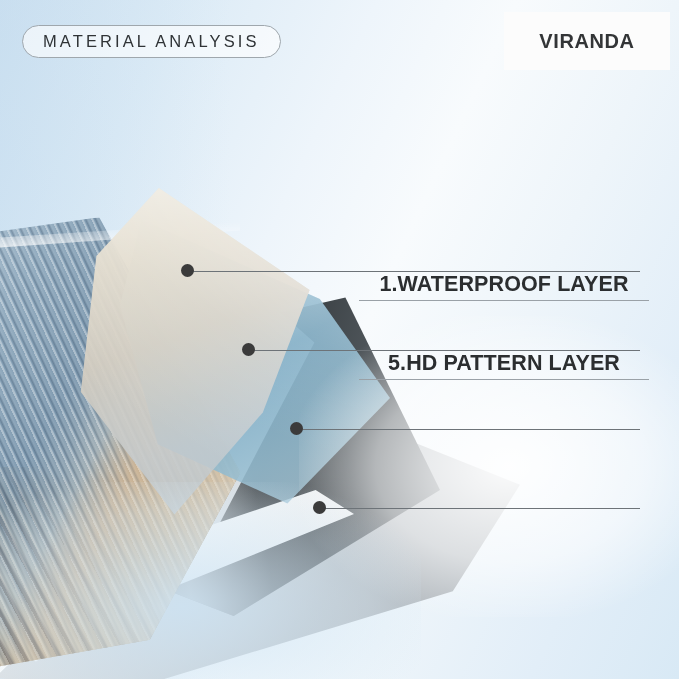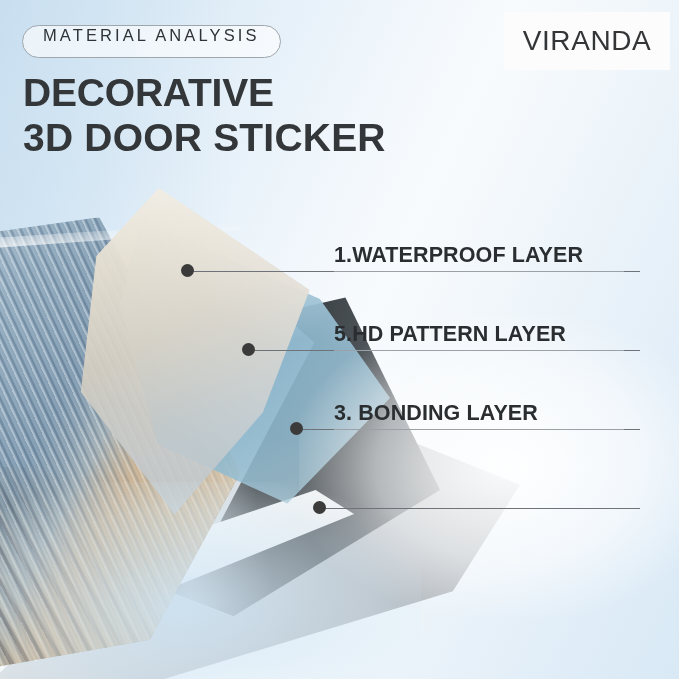--- a/index.html
+++ b/index.html
@@ -58,6 +58,7 @@
     height: 33px;
     padding: 0 20px;
     display: flex;
+    align-items: center;
     border: 1px solid #9fa7ad;
     border-radius: 17px;
     background: rgba(255,255,255,0.62);

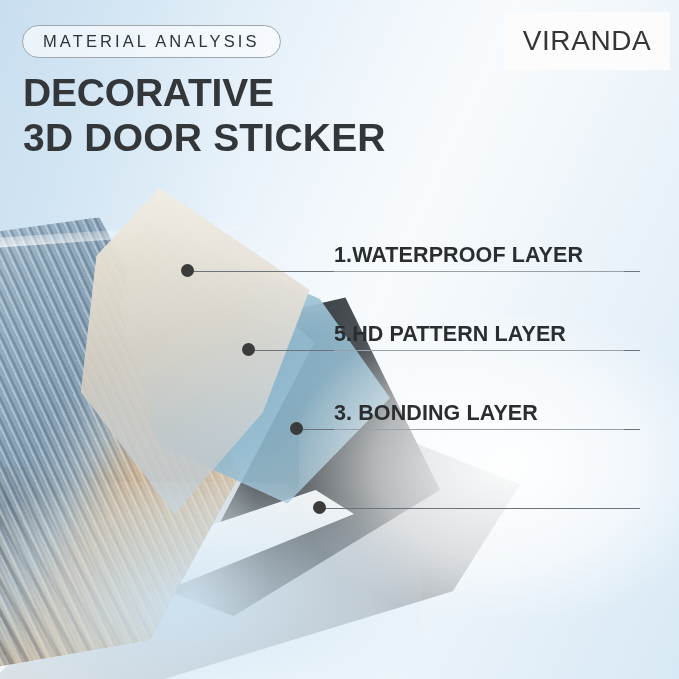--- a/index.html
+++ b/index.html
@@ -97,8 +97,8 @@
     justify-content: center;
   }
   .brand-box span {
-    font-size: 28px;
-    font-weight: normal;
+    font-size: 20px;
+    font-weight: bold;
     color: #333537;
     letter-spacing: 0.6px;
   }

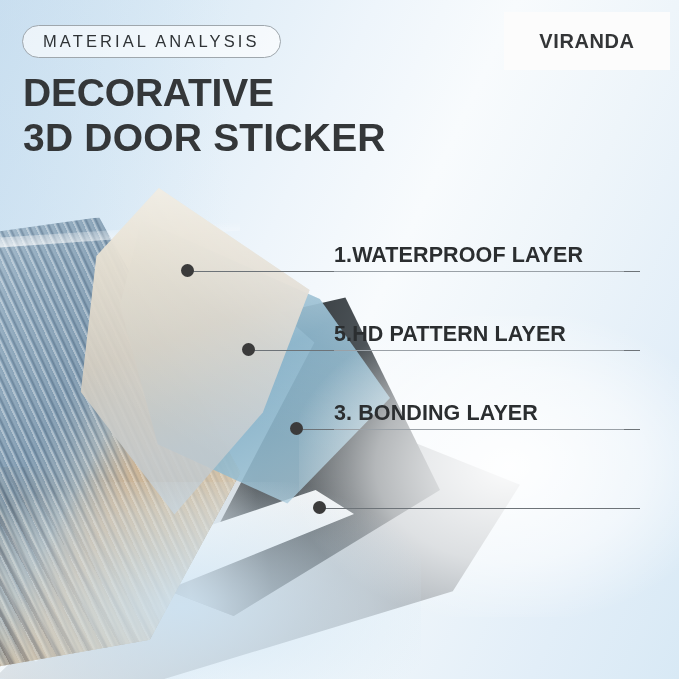--- a/index.html
+++ b/index.html
@@ -416,10 +416,6 @@
     <span>MATERIAL ANALYSIS</span>
   </div>
 
-  <div class="headline">
-    <span>DECORATIVE</span>
-    <span class="l2">3D DOOR STICKER</span>
-  </div>
 
   <div class="brand-box">
     <span>VIRANDA</span>

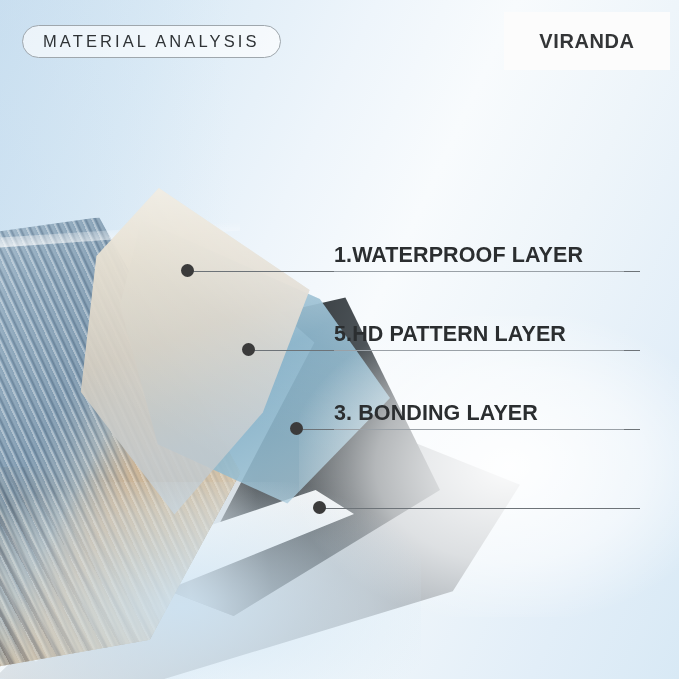--- a/index.html
+++ b/index.html
@@ -311,9 +311,10 @@
   
   .callout {
     position: absolute;
-    right: 55px;
+    right: 30px;
     width: 290px;
-    text-align: left;
+    text-align: center;
+    margin-top: 29px;
   }
   .callout-text {
     font-size: 21.5px;

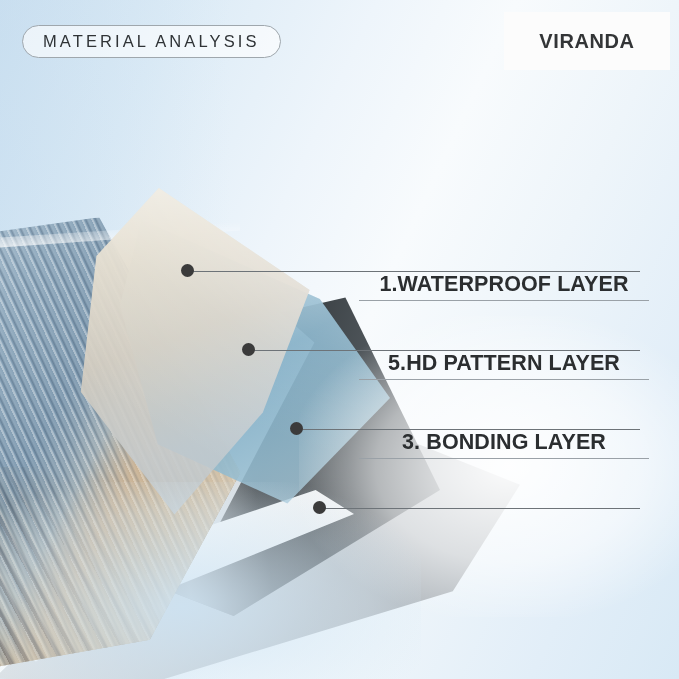--- a/index.html
+++ b/index.html
@@ -408,10 +408,6 @@
     <span class="callout-text">5.HD PATTERN LAYER</span>
     <span class="callout-rule"></span>
   </div>
-  <div class="callout" style="top:401px;">
-    <span class="callout-text">3. BONDING LAYER</span>
-    <span class="callout-rule"></span>
-  </div>
 
   <div class="eyebrow-pill">
     <span>MATERIAL ANALYSIS</span>

